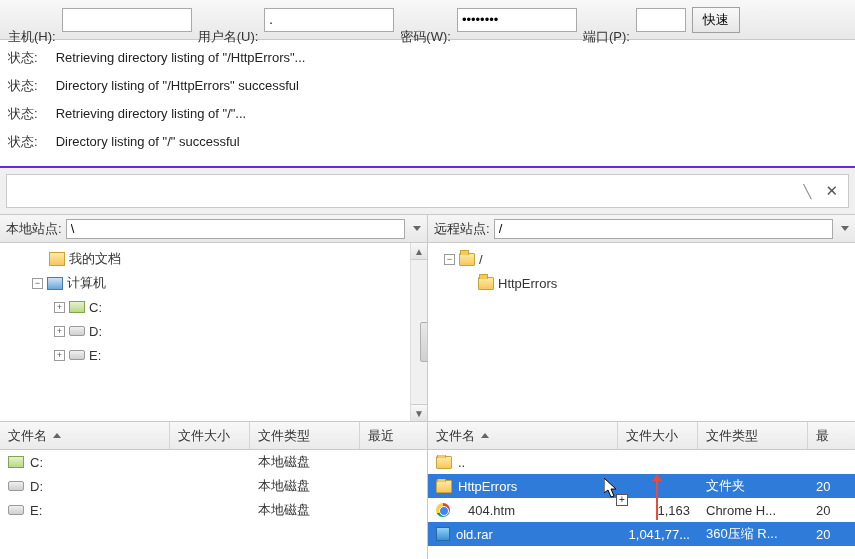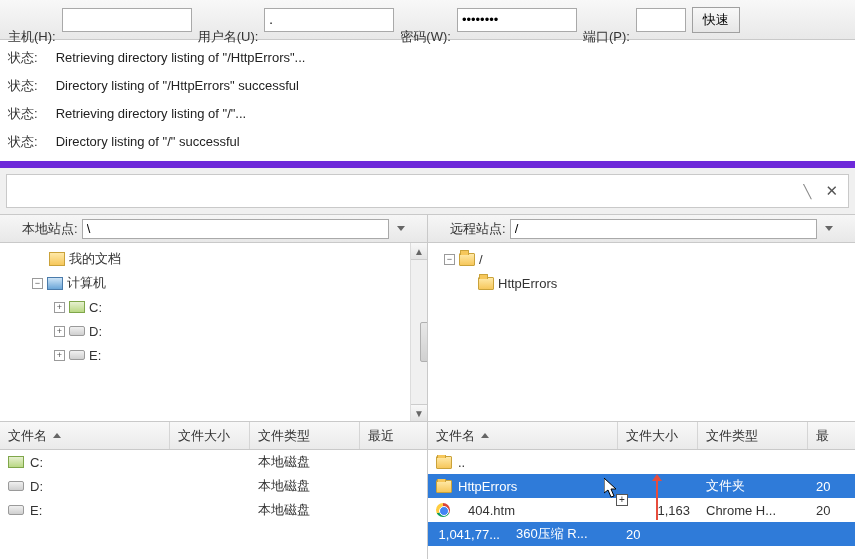--- a/index.html
+++ b/index.html
@@ -45,7 +45,7 @@
   
   .log {
     background: #fff;
-    border-bottom: 7px solid #6d28d9;
+    border-bottom: 2px solid #6d28d9;
     height: 128px;
     overflow: hidden;
     padding: 4px 8px;

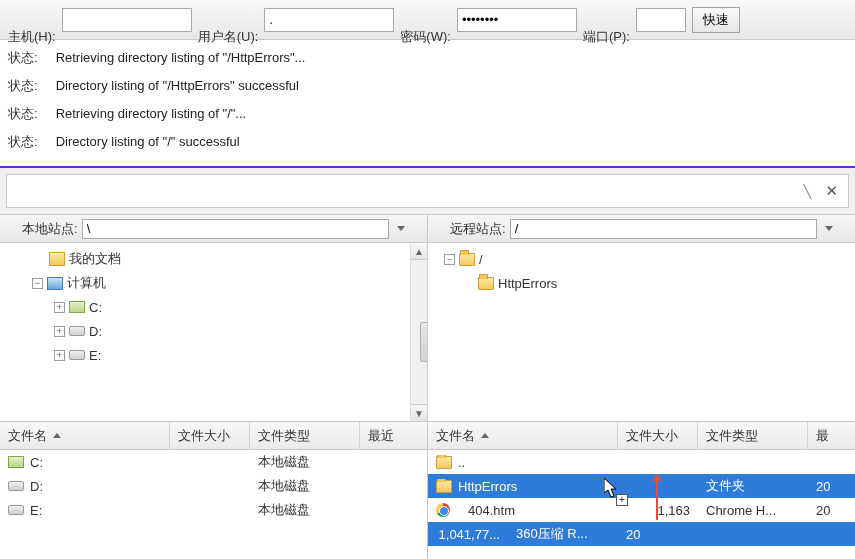--- a/index.html
+++ b/index.html
@@ -85,7 +85,7 @@
     height:28px;
     background:linear-gradient(#f6f6f6,#e8e8e8);
     border-bottom:1px solid #c9c9c9;
-    padding:0 22px;
+    padding:0 6px;
     gap:4px;
   }
   .pane-head input {

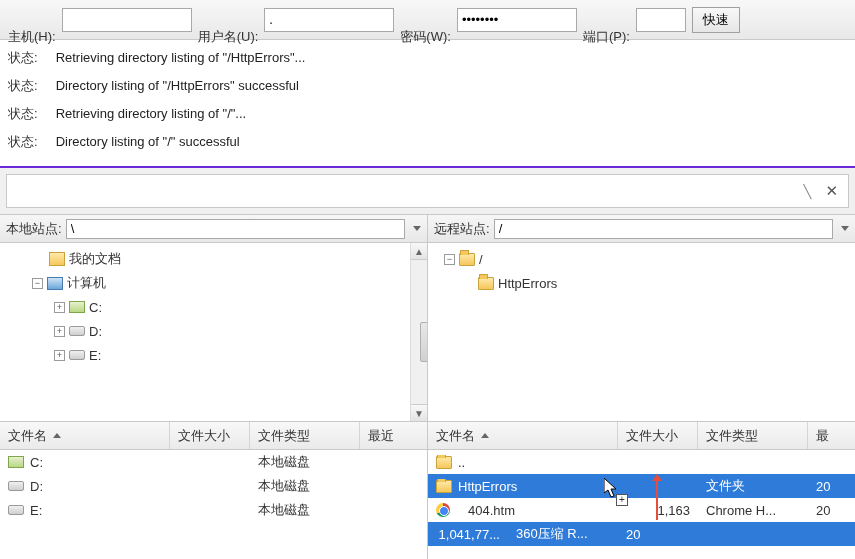--- a/index.html
+++ b/index.html
@@ -357,6 +357,10 @@
         <div class="fcol" style="flex:1">20</div>
       </div>
       <div class="frow sel2">
+        <div class="fcol" style="width:190px;gap:6px">
+          <span class="icon-rar"></span>
+          <span>old.rar</span>
+        </div>
         <div class="fcol" style="width:80px;justify-content:flex-end">1,041,77...</div>
         <div class="fcol" style="width:110px">360压缩 R...</div>
         <div class="fcol" style="flex:1">20</div>

